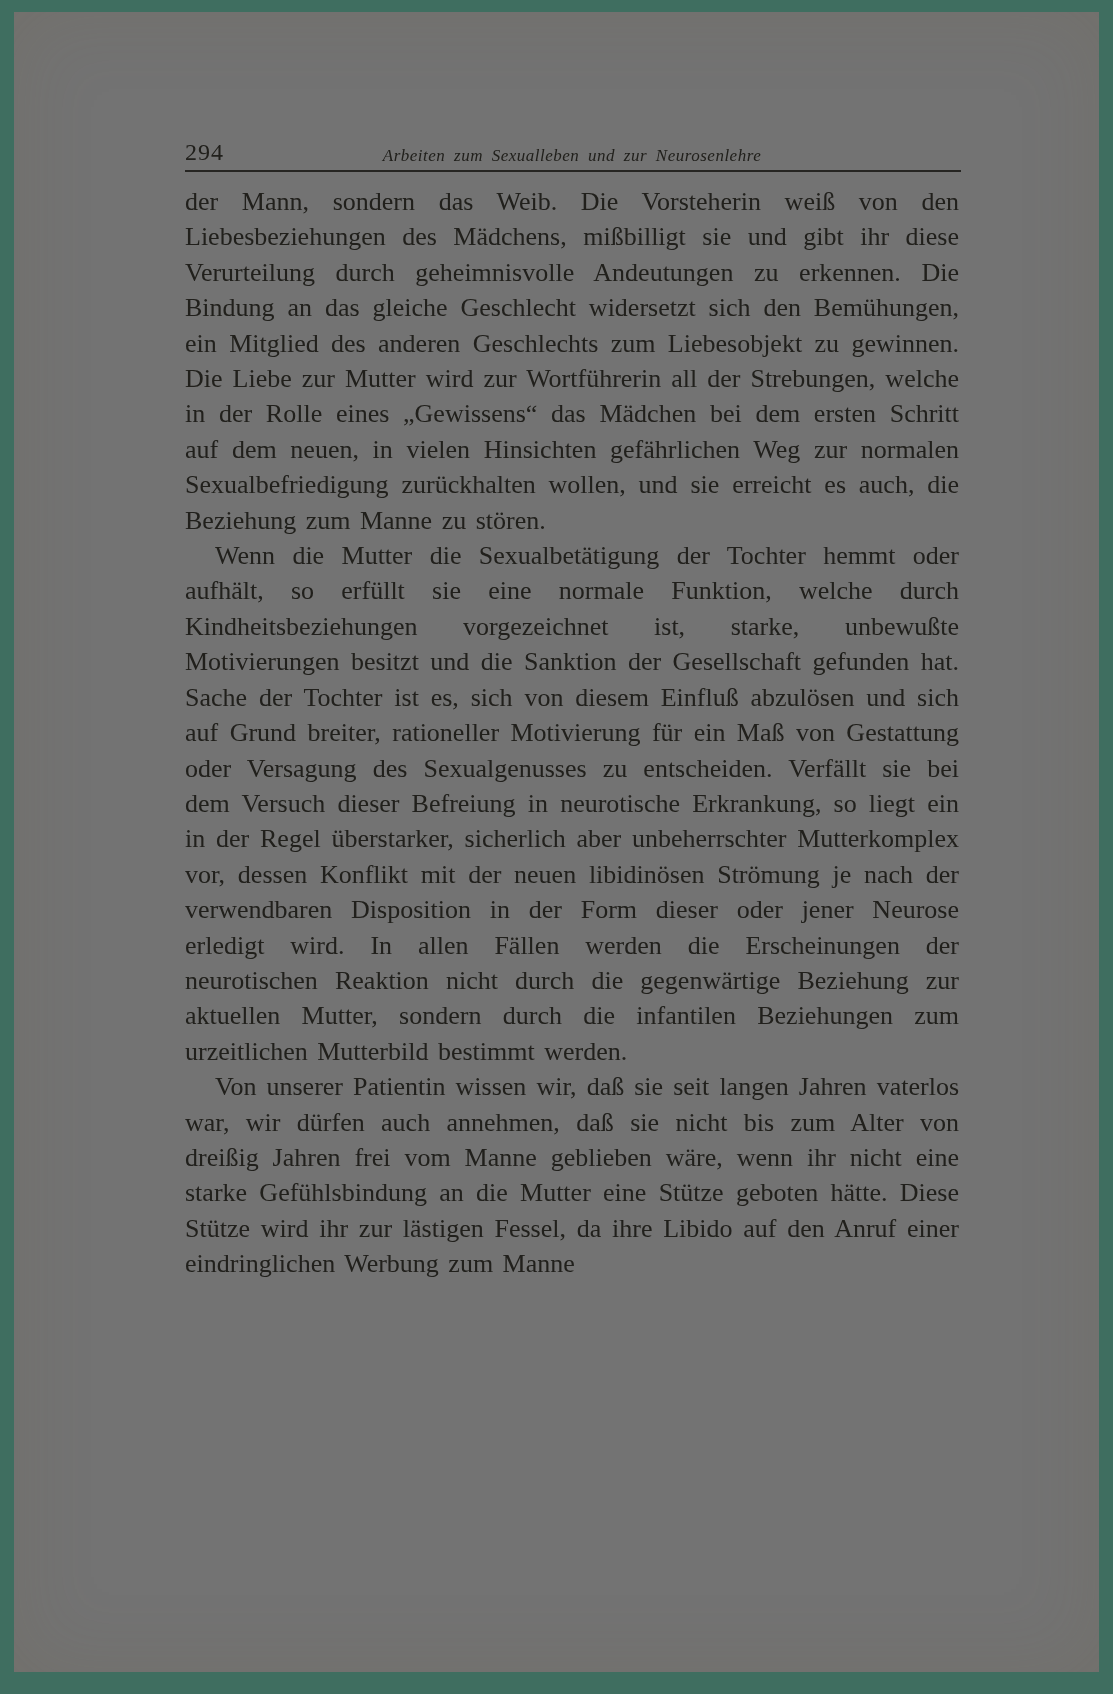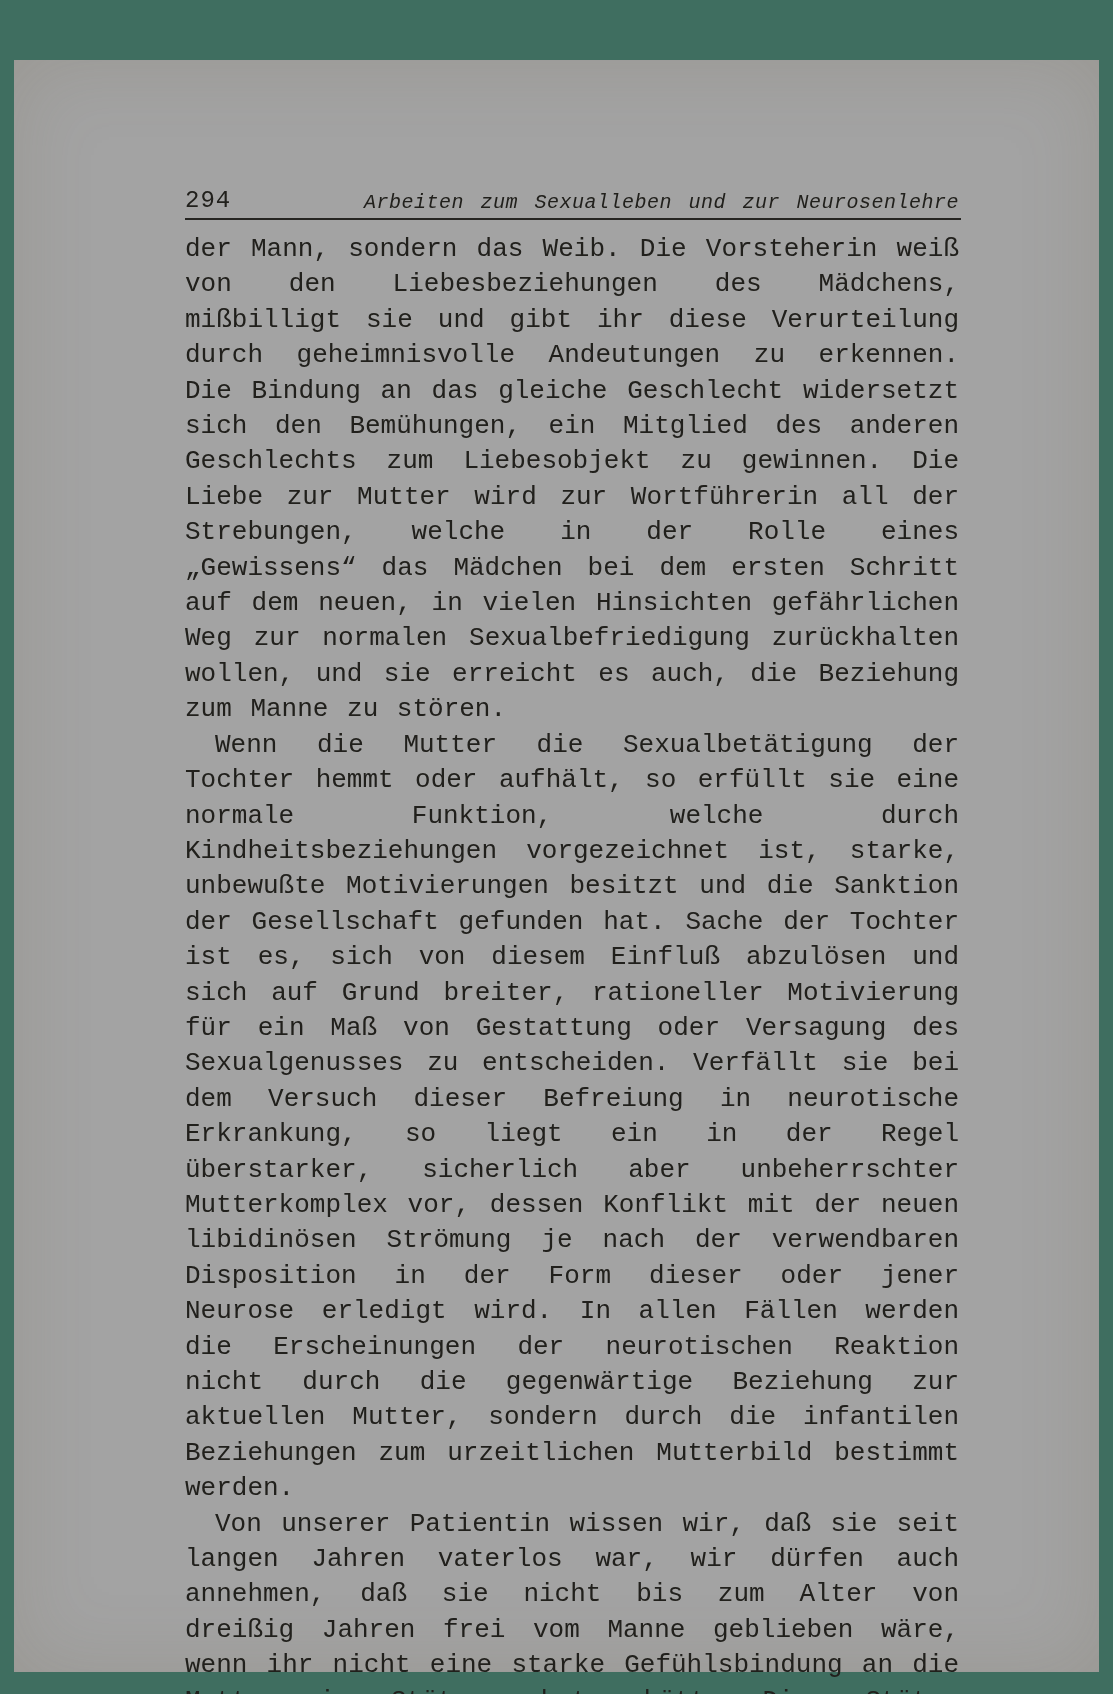--- a/index.html
+++ b/index.html
@@ -21,12 +21,11 @@
     left: 14px;
     right: 14px;
     bottom: 22px;
-    background: #a3a3a3;
+    background: #737373;
     box-shadow: inset 0 0 80px rgba(110, 100, 70, 0.18);
     box-sizing: border-box;
-    font-family: Liberation Mono, monospace;
+    font-family: Liberation Serif, serif;
     color: #21201c;
-    margin-top: 48px;
   }
   .header {
     position: absolute;

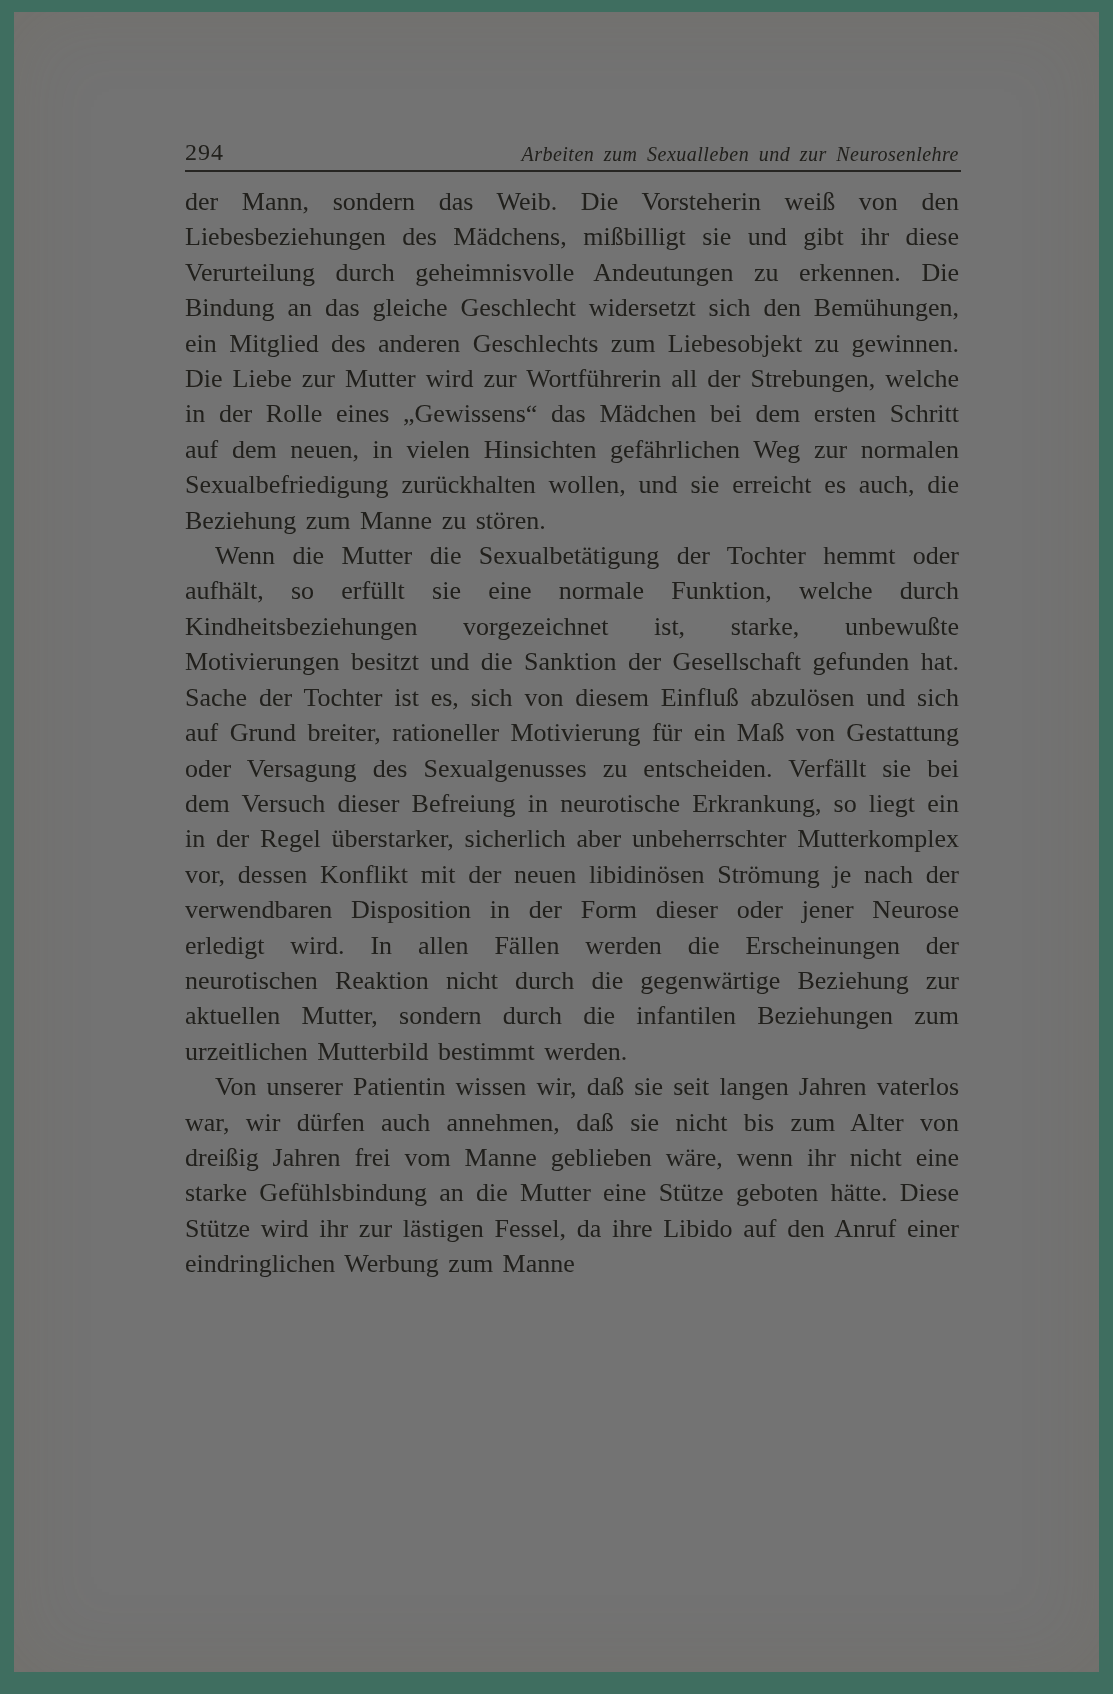--- a/index.html
+++ b/index.html
@@ -46,9 +46,9 @@
     left: 0;
     right: 0;
     bottom: 4px;
-    text-align: right;
+    text-align: center;
     font-style: italic;
-    font-size: 20px;
+    font-size: 17px;
     letter-spacing: 0.5px;
     word-spacing: 4px;
   }

